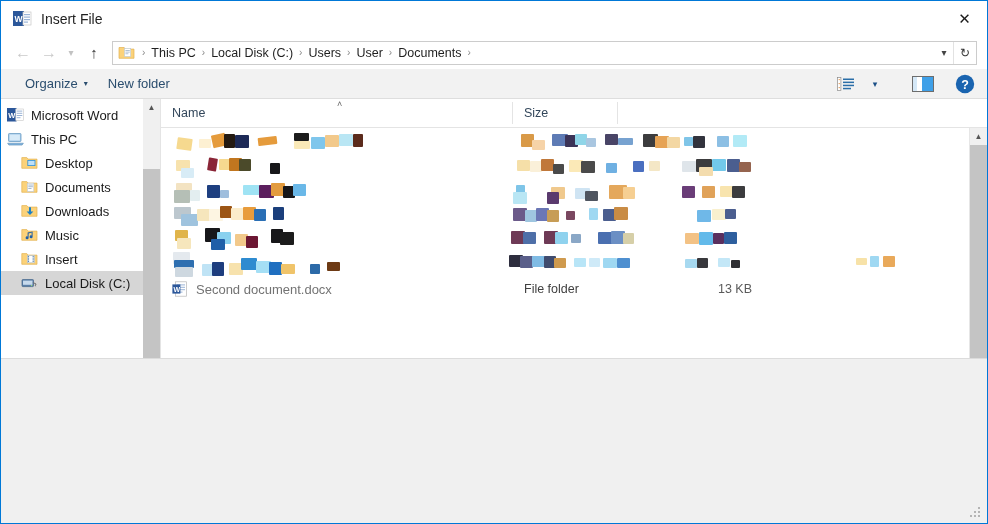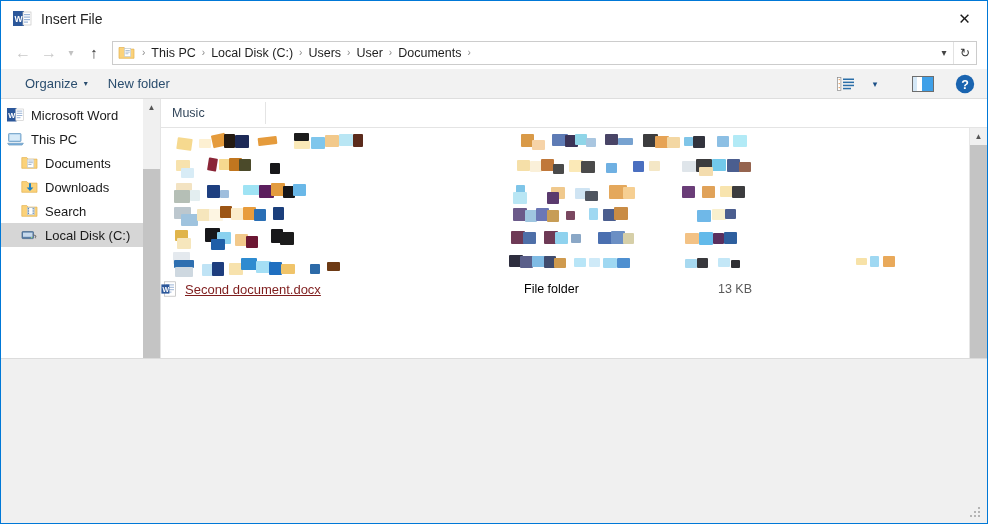--- a/index.html
+++ b/index.html
@@ -537,6 +537,10 @@
 
     <div class="filelist">
       <div class="colhead">
+        <div class="col name">
+          <span>Name</span>
+          <span class="sort-mark">˄</span>
+        </div>
         <div class="col size">
           <span>Music</span>
         </div>

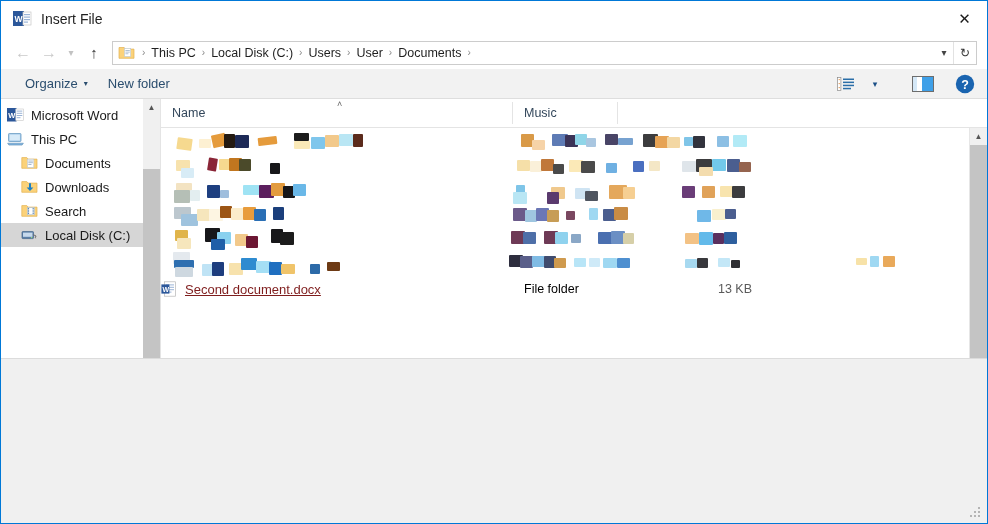--- a/index.html
+++ b/index.html
@@ -542,7 +542,7 @@
           <span class="sort-mark">˄</span>
         </div>
         <div class="col size">
-          <span>Music</span>
+          <span>Size</span>
         </div>
       </div>
 

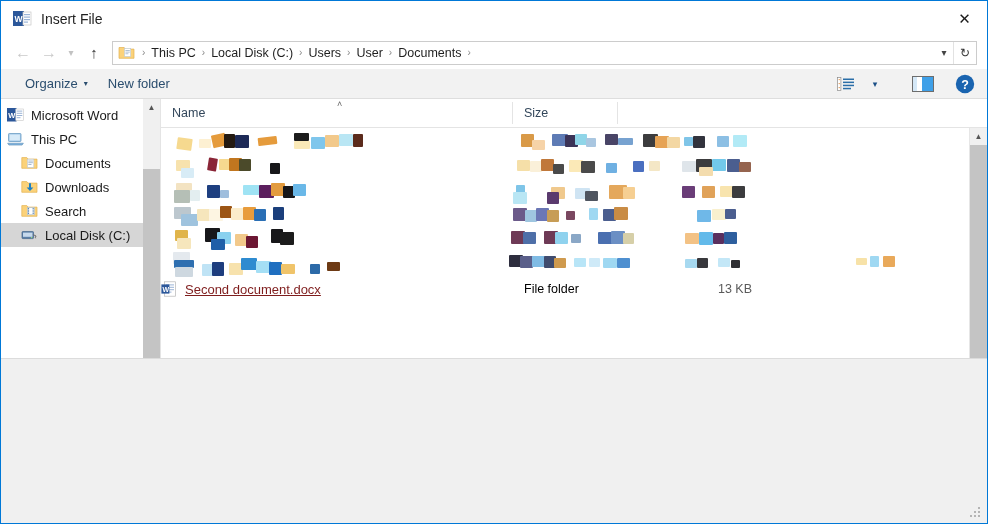--- a/index.html
+++ b/index.html
@@ -472,6 +472,16 @@
           <span>This PC</span>
         </div>
 
+        <div class="side-item indent1">
+          <span class="side-ico">
+            <svg width="17" height="16" viewBox="0 0 17 16">
+              <path d="M0.8 2.6 h5 l1.3 1.5 H16 v9.2 H0.8 Z" fill="#fbd27a" stroke="#e3b252" stroke-width="0.7"></path>
+              <rect x="6.4" y="5" width="8" height="6" fill="#2f8fd6"></rect>
+              <rect x="7.2" y="5.8" width="6.4" height="4.4" fill="#bfe0f6"></rect>
+            </svg>
+          </span>
+          <span>Desktop</span>
+        </div>
 
         <div class="side-item indent1">
           <span class="side-ico">

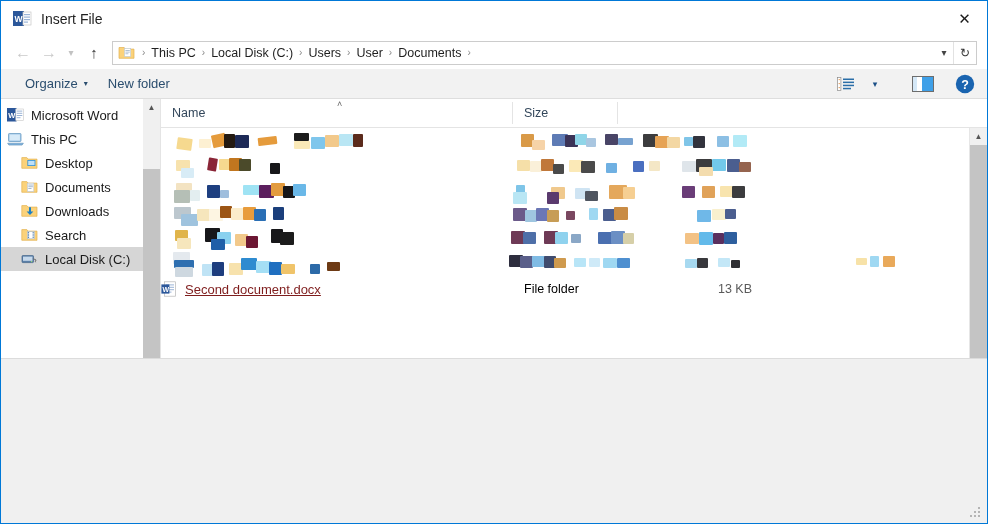--- a/index.html
+++ b/index.html
@@ -506,6 +506,15 @@
           <span>Downloads</span>
         </div>
 
+        <div class="side-item indent1">
+          <span class="side-ico">
+            <svg width="17" height="16" viewBox="0 0 17 16">
+              <path d="M0.8 2.6 h5 l1.3 1.5 H16 v9.2 H0.8 Z" fill="#fbd27a" stroke="#e3b252" stroke-width="0.7"></path>
+              <path d="M11.6 4.4 v5.4 a1.5 1.5 0 1 1 -1 -1.4 V5.6 l-3 0.8 v4.4 a1.5 1.5 0 1 1 -1 -1.4 V5.6 Z" fill="#1f5fa8"></path>
+            </svg>
+          </span>
+          <span>Music</span>
+        </div>
 
 
         <div class="side-item indent1">

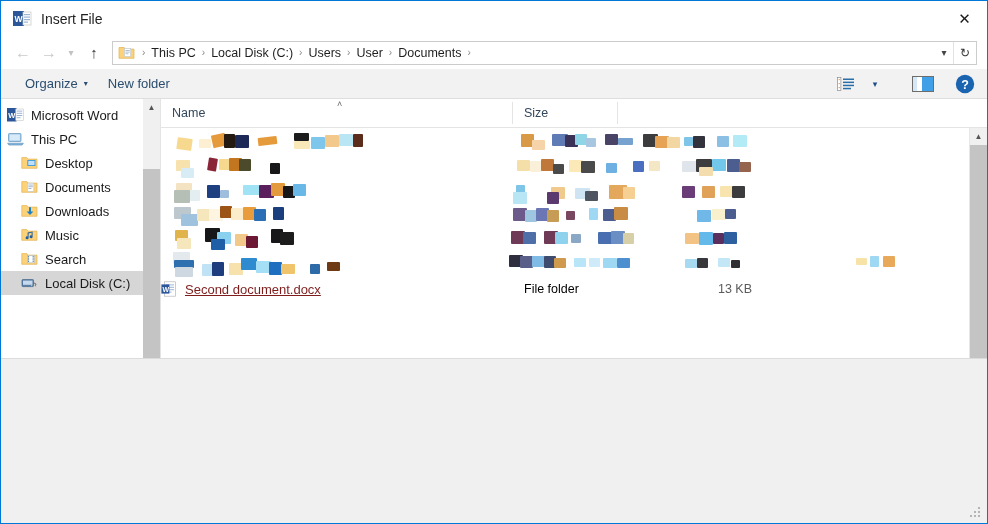--- a/index.html
+++ b/index.html
@@ -530,7 +530,7 @@
               <rect x="11.6" y="9.6" width="1.2" height="1.2" fill="#3b6ea5"></rect>
             </svg>
           </span>
-          <span>Search</span>
+          <span>Insert</span>
         </div>
 
         <div class="side-item indent1 selected">

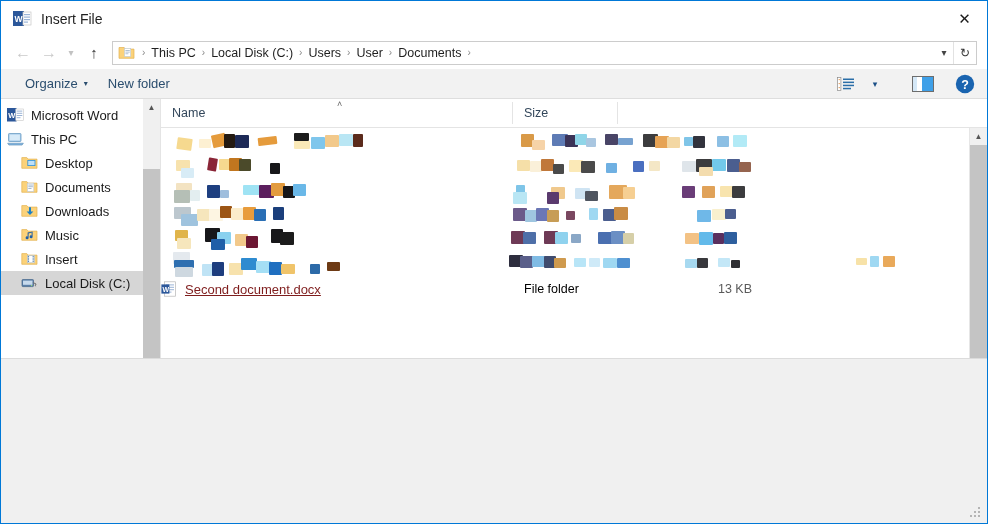--- a/index.html
+++ b/index.html
@@ -307,10 +307,9 @@
   .file-name-cell {
     width: 352px; flex: 0 0 352px;
     display: flex; align-items: center;
-    box-sizing: border-box;
+    padding-left: 11px; box-sizing: border-box;
     font-size: 13px;
-    color: #7f1d1d;
-    text-decoration: underline;
+    color: #737373;
   }
   .file-ico { width: 16px; height: 16px; margin-right: 8px; flex:0 0 auto;}
   .file-date-cell {

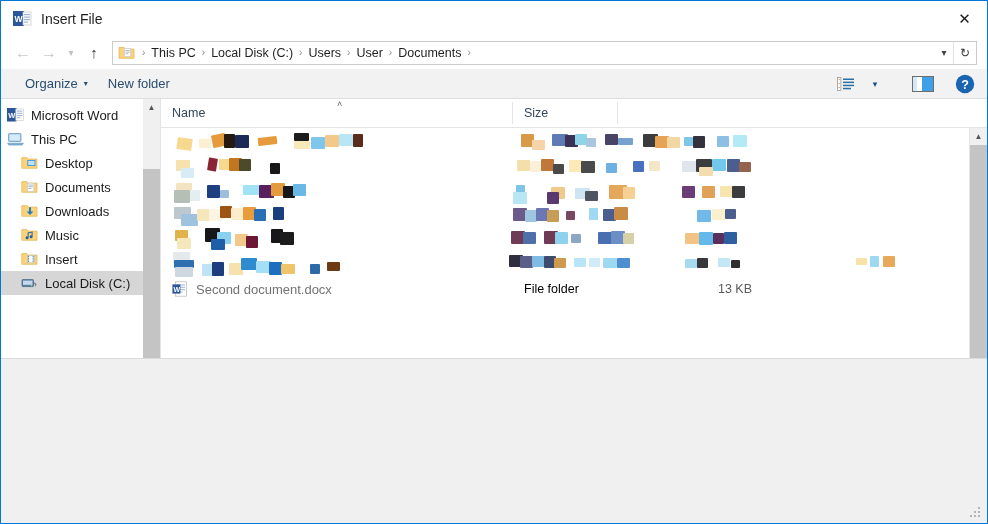--- a/index.html
+++ b/index.html
@@ -319,7 +319,7 @@
   }
   .file-type-cell {
     width: 152px; flex: 0 0 152px;
-    font-size: 12.5px; color: #000000;
+    font-size: 12.5px; color: #404040;
     padding-left: 11px; box-sizing: border-box;
   }
   .file-size-cell {

